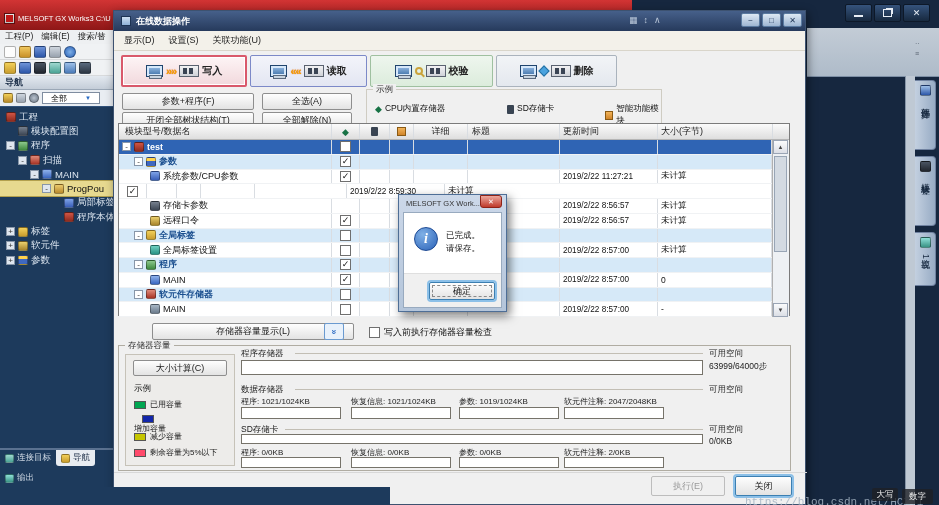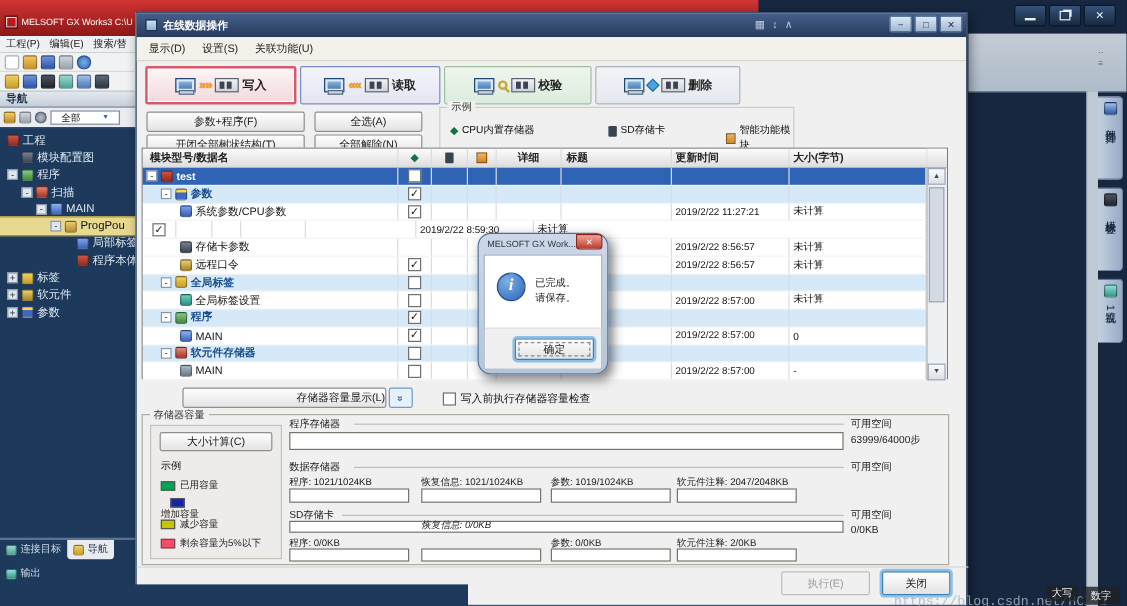--- a/index.html
+++ b/index.html
@@ -84,7 +84,7 @@
   
   .tbl{position:absolute;border:1px solid #7b7b7b;background:#fff;box-sizing:border-box;display:flex;flex-direction:column;}
   .thead{display:flex;height:16px;flex:0 0 16px;background:linear-gradient(#fbfbfb,#dedede);border-bottom:1px solid #b5b5b5;
-         font-size:9px;color:#222;box-sizing:border-box;font-weight:bold;}
+         font-size:9px;color:#222;box-sizing:border-box;}
   .thead .c{display:flex;align-items:center;}
   .c{border-right:1px solid #d9dde2;box-sizing:border-box;overflow:hidden;}
   .cn{flex:0 0 213px;display:flex;align-items:center;}

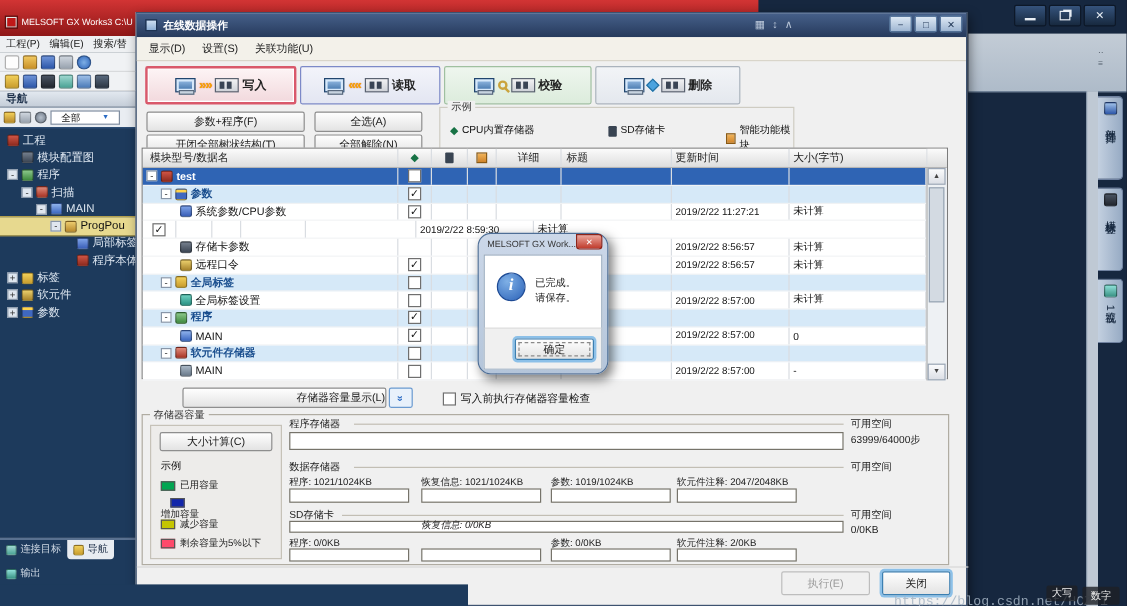--- a/index.html
+++ b/index.html
@@ -116,7 +116,7 @@
   .legrow{position:absolute;display:flex;align-items:center;font-size:8px;color:#222;white-space:nowrap;}
   
   .pop{left:398px;top:194px;width:109px;height:118px;background:linear-gradient(#ccd8e9,#b4c5da);
-       border:1px solid #4e6e96;border-radius:11px;box-shadow:3px 4px 9px rgba(0,0,0,.5);z-index:60;box-sizing:border-box;}
+       border:1px solid #4e6e96;border-radius:0;box-shadow:3px 4px 9px rgba(0,0,0,.5);z-index:60;box-sizing:border-box;}
   .pop .ptxt{position:absolute;left:7px;top:4px;font-size:7.5px;color:#333;white-space:nowrap;}
   .pxbtn{position:absolute;right:4px;top:0;width:22px;height:13px;background:linear-gradient(#eda79d,#bf3a2b);
          border:1px solid #8e2318;border-radius:0 3px 3px 3px;color:#fff;font-size:7px;font-weight:bold;

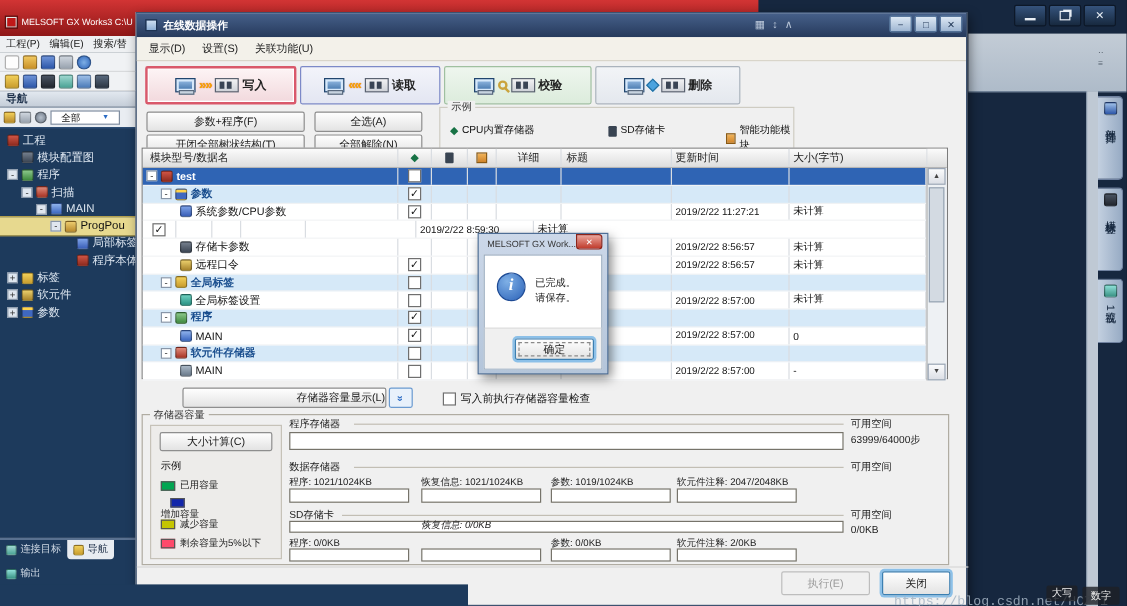--- a/index.html
+++ b/index.html
@@ -565,7 +565,7 @@
       </div>
     </div>
 
-    <div class="btn abs" style="left:38px;top:312px;width:170px;height:17px;justify-content:flex-end;">
+    <div class="btn abs" style="left:38px;top:312px;width:202px;height:17px;">
         <span>存储器容量显示(L)</span>
       </div>
     <div class="btn abs" style="left:210px;top:312px;width:20px;height:17px;border-color:#6a9ad0;background:#e8f1fb;">

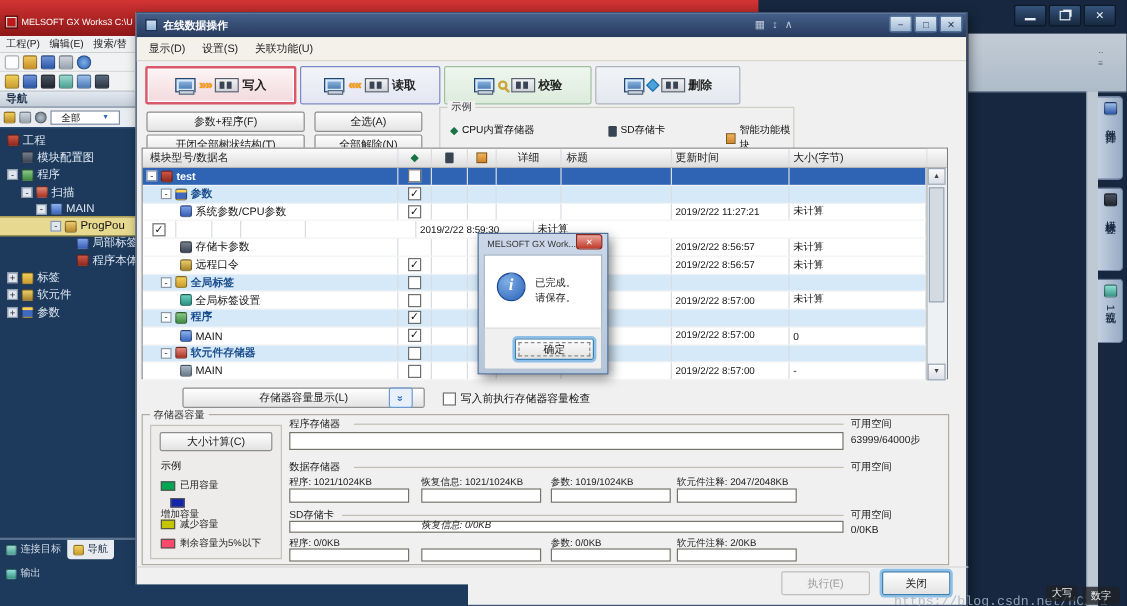--- a/index.html
+++ b/index.html
@@ -627,7 +627,7 @@
       <div class="rule" style="left:166px;top:83px;width:418px;"></div>
       <div class="bar" style="left:122px;top:88px;width:462px;height:10px;"></div>
       <span class="lbl" style="left:122px;top:101px;font-size:8px;">程序: 0/0KB</span>
-      <span class="lbl" style="left:232px;top:86px;font-size:8px;font-style:italic;">恢复信息: 0/0KB</span>
+      <span class="lbl" style="left:232px;top:101px;font-size:8px;">恢复信息: 0/0KB</span>
       <span class="lbl" style="left:340px;top:101px;font-size:8px;">参数: 0/0KB</span>
       <span class="lbl" style="left:445px;top:101px;font-size:8px;">软元件注释: 2/0KB</span>
       <div class="bar" style="left:122px;top:111px;width:100px;height:11px;"></div>

